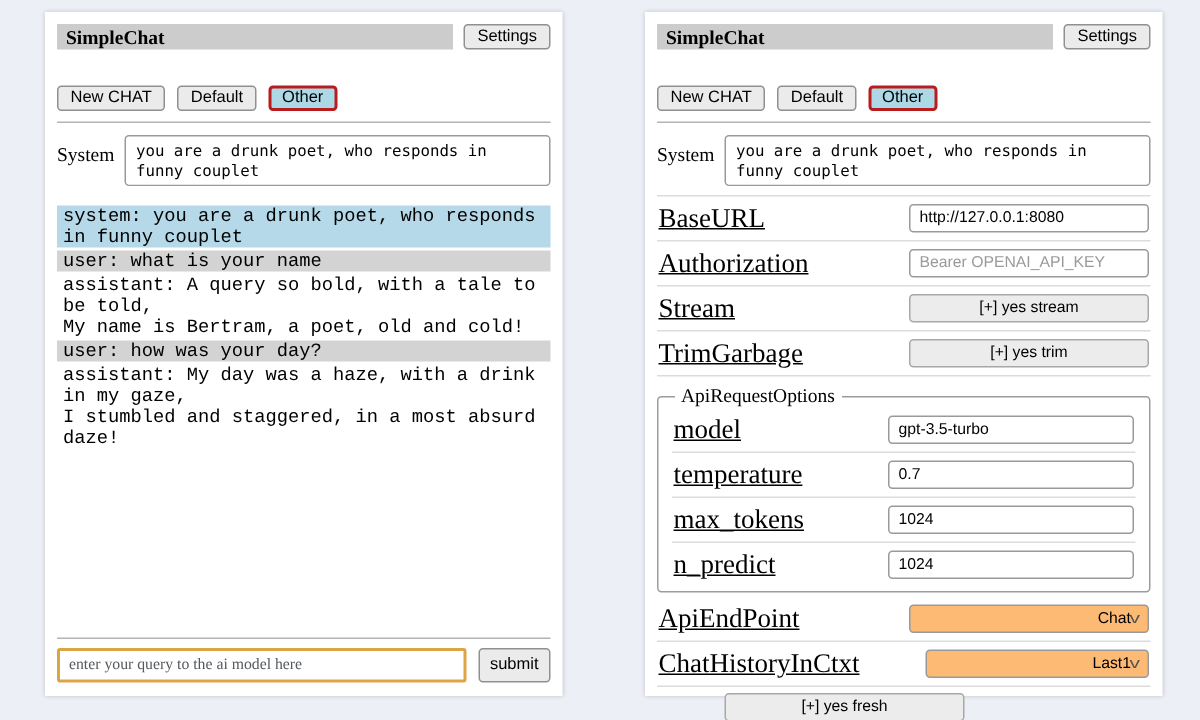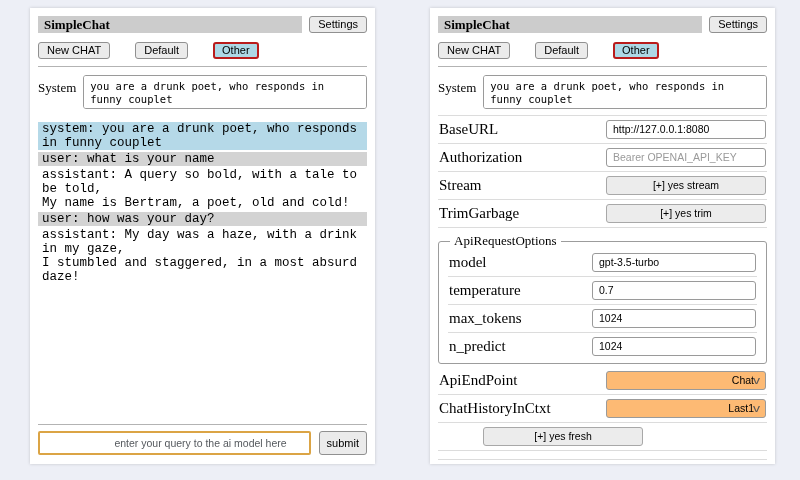--- a/index.html
+++ b/index.html
@@ -46,7 +46,7 @@
     cursor: pointer;
     white-space: nowrap;
   }
-  .session-row { display: flex; gap: 25px; margin-top: 9px; }
+  .session-row { display: flex; gap: 8px; margin-top: 24px; }
   .btn.selected {
     background: #add8e6;
     border: 2px solid #b91c1c;

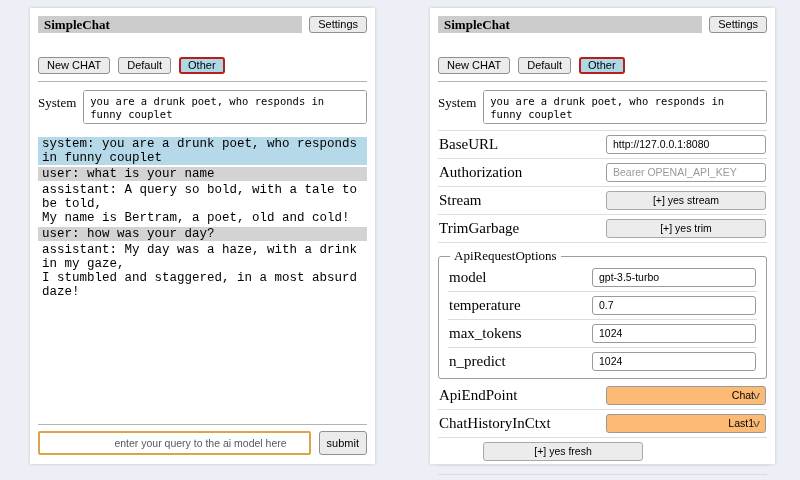--- a/index.html
+++ b/index.html
@@ -112,7 +112,7 @@
     padding: 4px 1px;
     border-bottom: 1px solid #dcdcdc;
   }
-  .srow .slabel { font-size: 15px; }
+  .srow .slabel { font-size: 18px; text-decoration: underline; }
   .ctrl {
     width: 160px;
     font-family: "Liberation Sans", sans-serif;

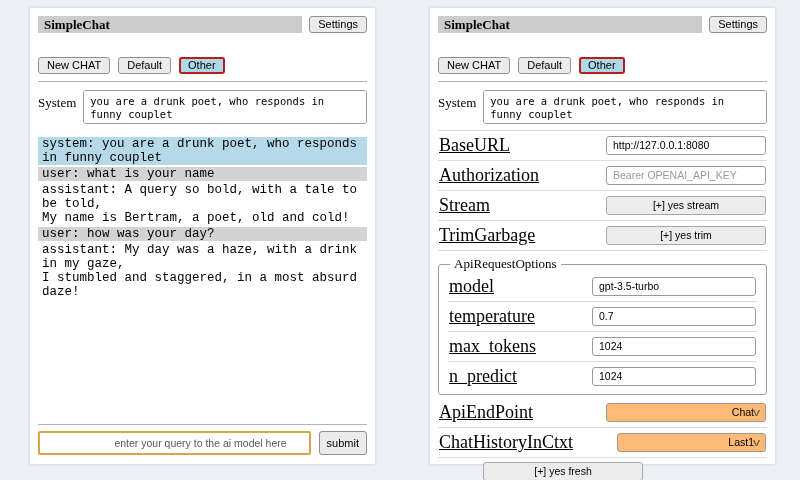--- a/index.html
+++ b/index.html
@@ -90,14 +90,13 @@
   .query-row { display: flex; gap: 8px; align-items: stretch; }
   input.query {
     flex: 1;
-    font-family: Liberation Sans, sans-serif;
+    font-family: Liberation Serif, serif;
     font-size: 10.5px;
-    padding: 4px 22px;
+    padding: 4px 6px;
     border: 1px solid #8f8f8f;
     border-radius: 2px;
     color: #444;
     outline: none;
-    text-align: right;
   }
   input.query.focused { border: 2px solid #dba445; }
   input.query::placeholder { color: #55595e; opacity: 1; }

